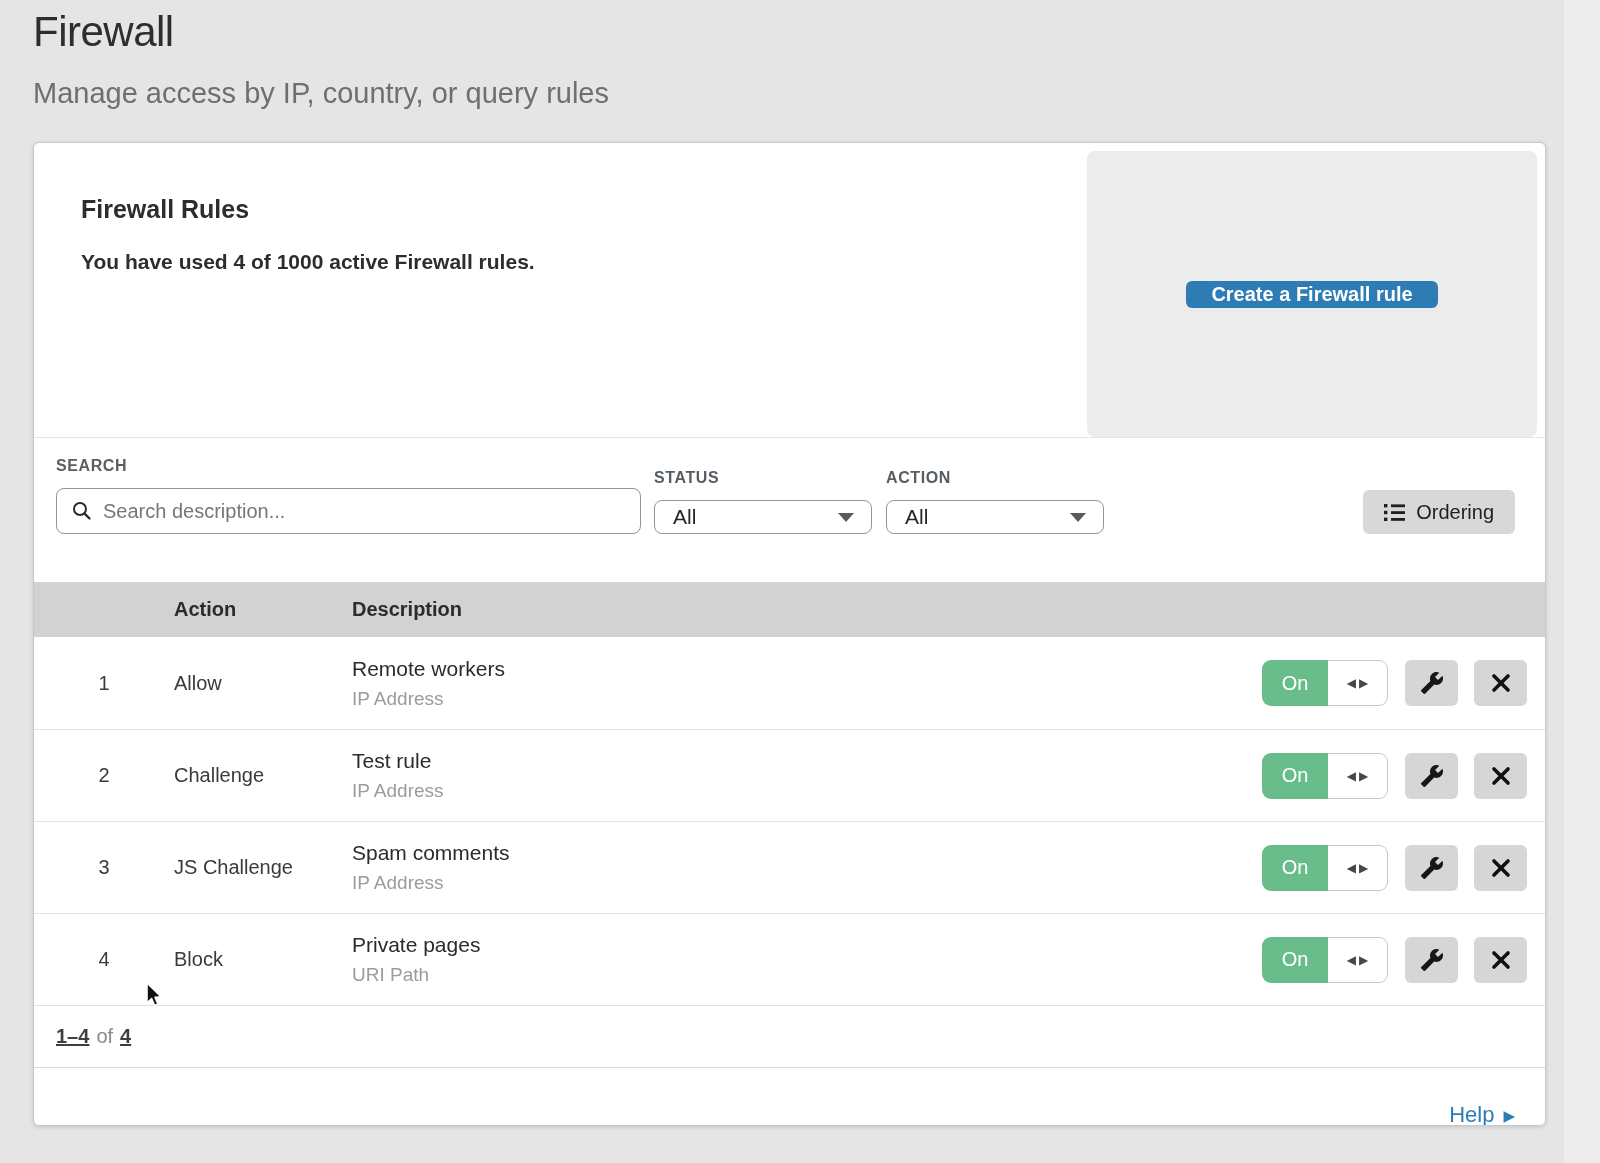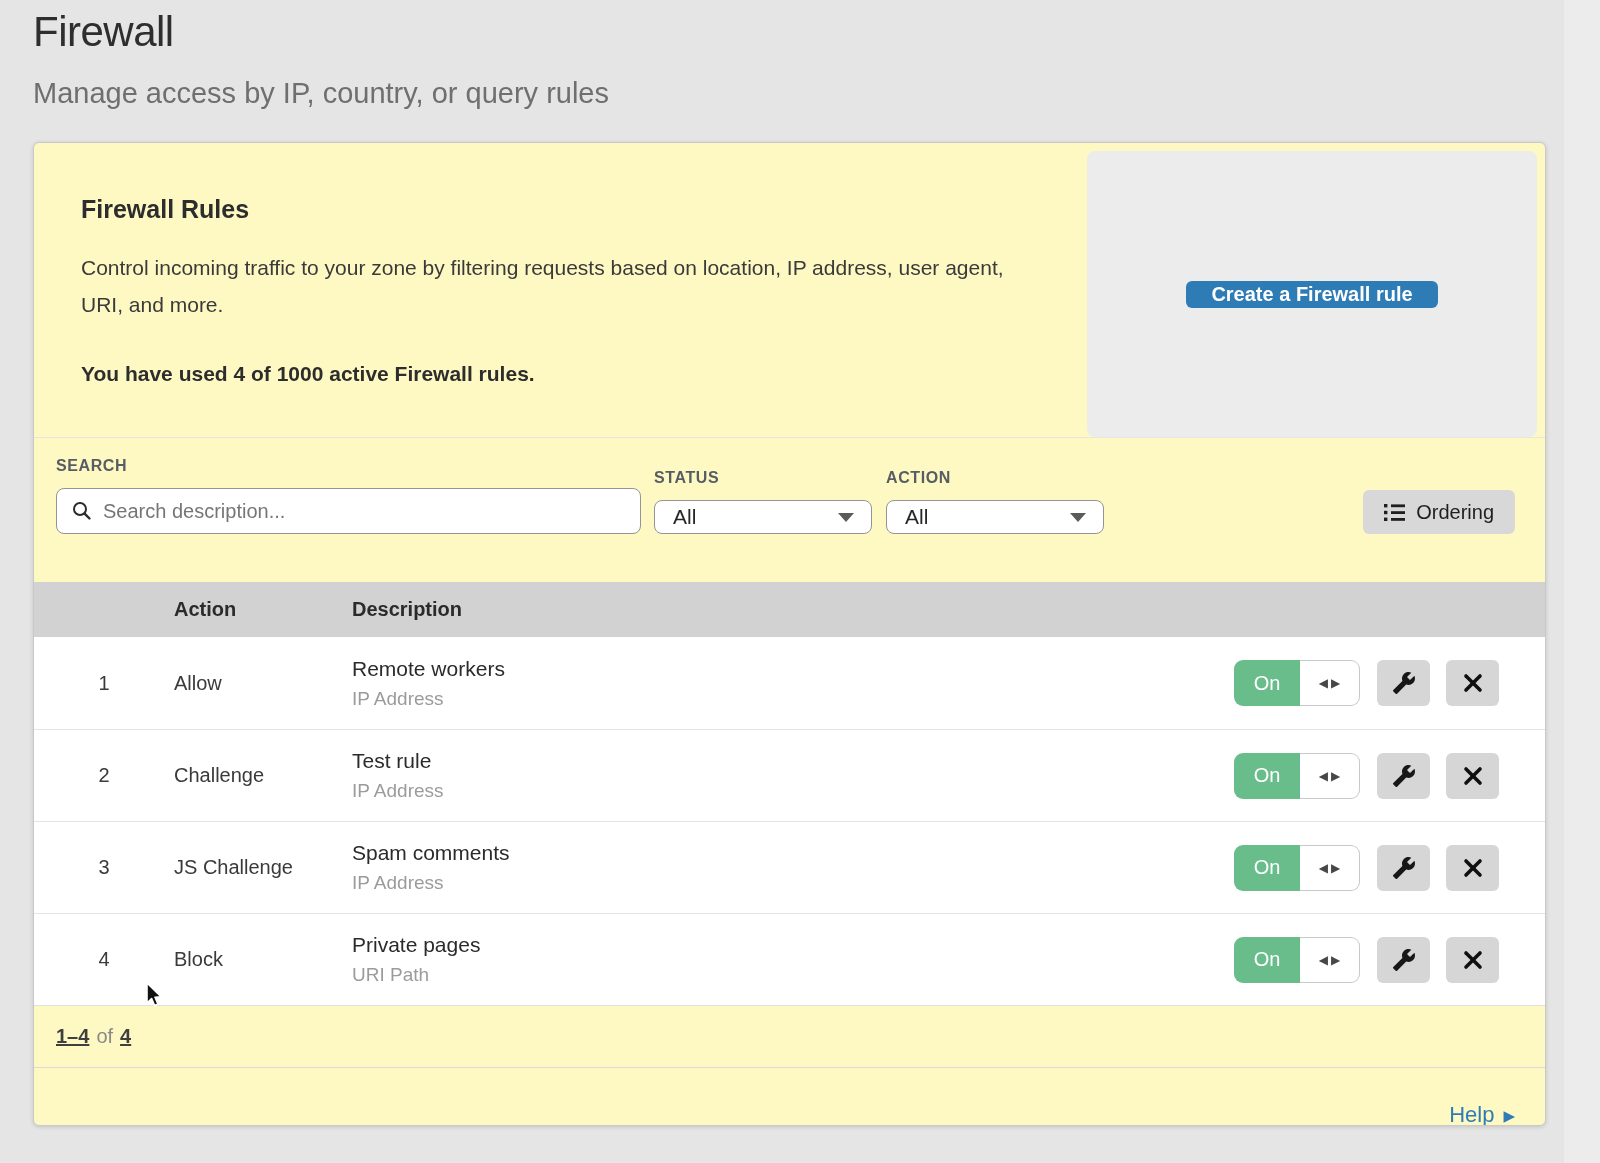--- a/index.html
+++ b/index.html
@@ -23,7 +23,7 @@
   .container {
     position: relative;
     margin: 0 54px 0 33px;
-    background: #fef9c3;
+    background: #ffffff;
     border: 1px solid #c9c9c9;
     border-radius: 6px;
     box-shadow: 0 1px 4px rgba(0,0,0,0.15);

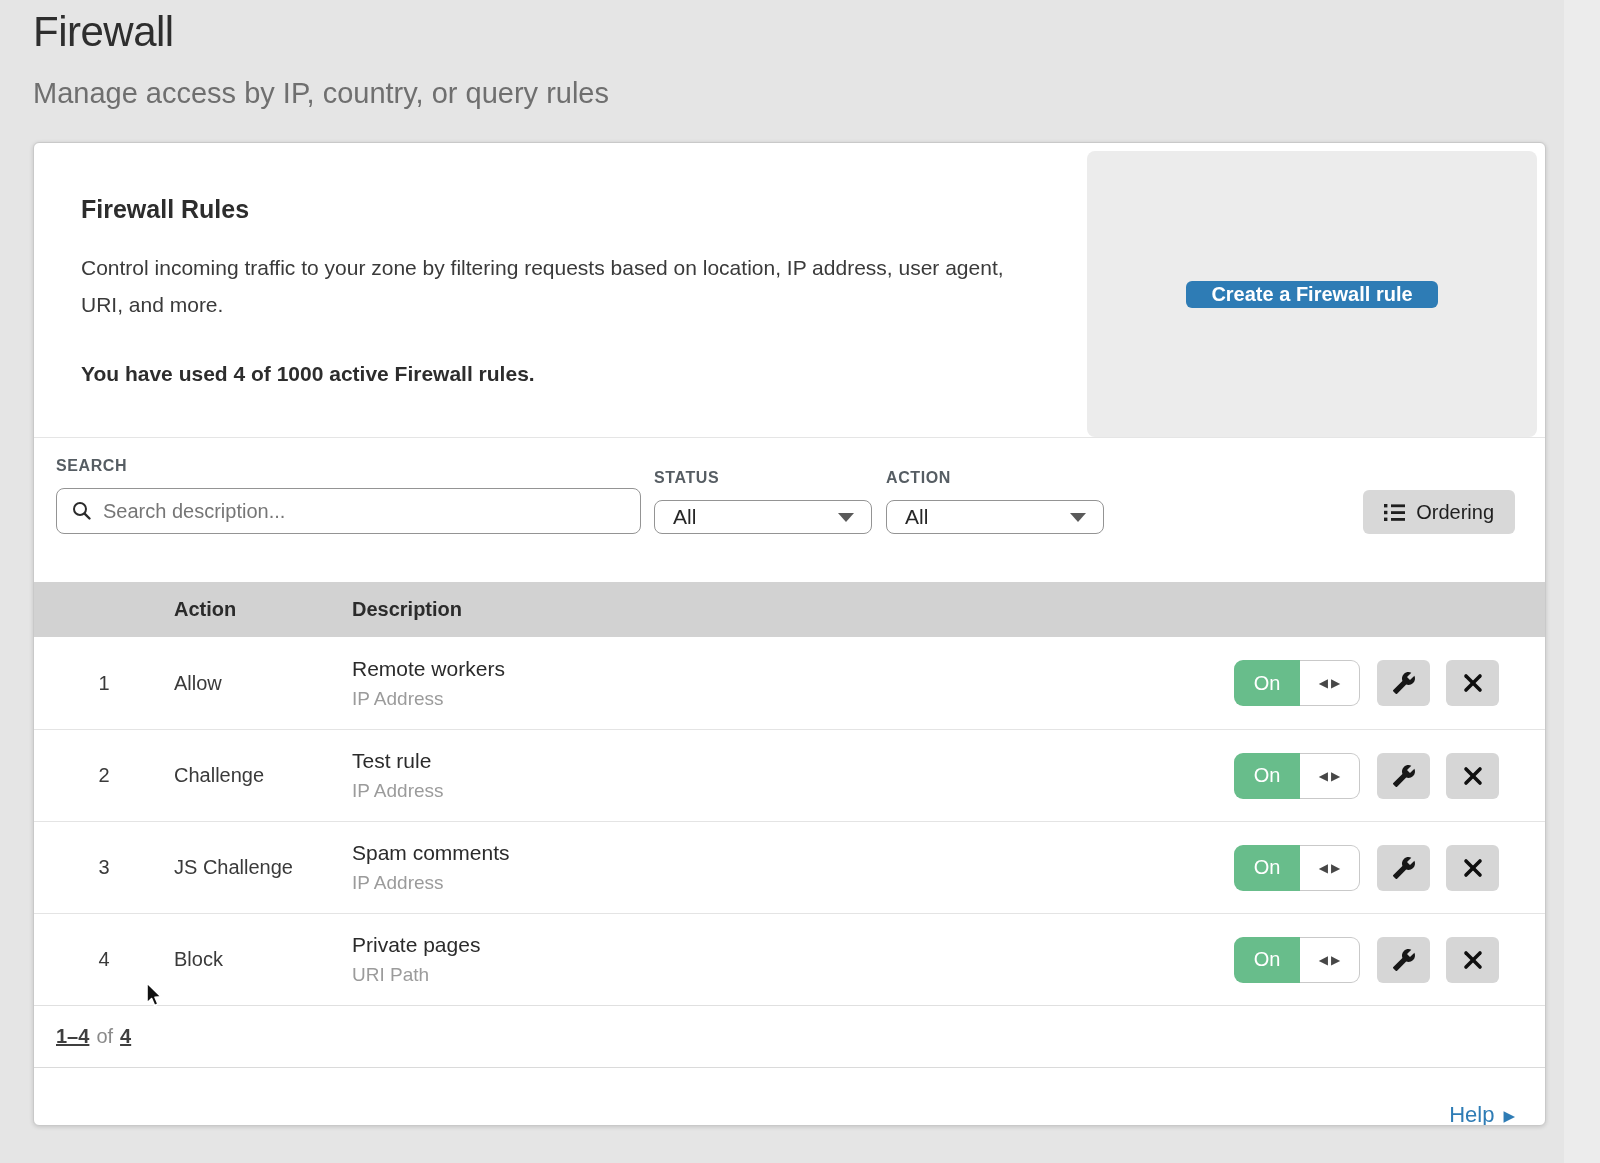--- a/index.html
+++ b/index.html
@@ -164,7 +164,6 @@
   <div class="top-section">
     <div class="card-left">
       <h2>Firewall Rules</h2>
-      <p class="desc">Control incoming traffic to your zone by filtering requests based on location, IP address, user agent, URI, and more.</p>
       <p class="usage">You have used 4 of 1000 active Firewall rules.</p>
     </div>
     <div class="card-right">

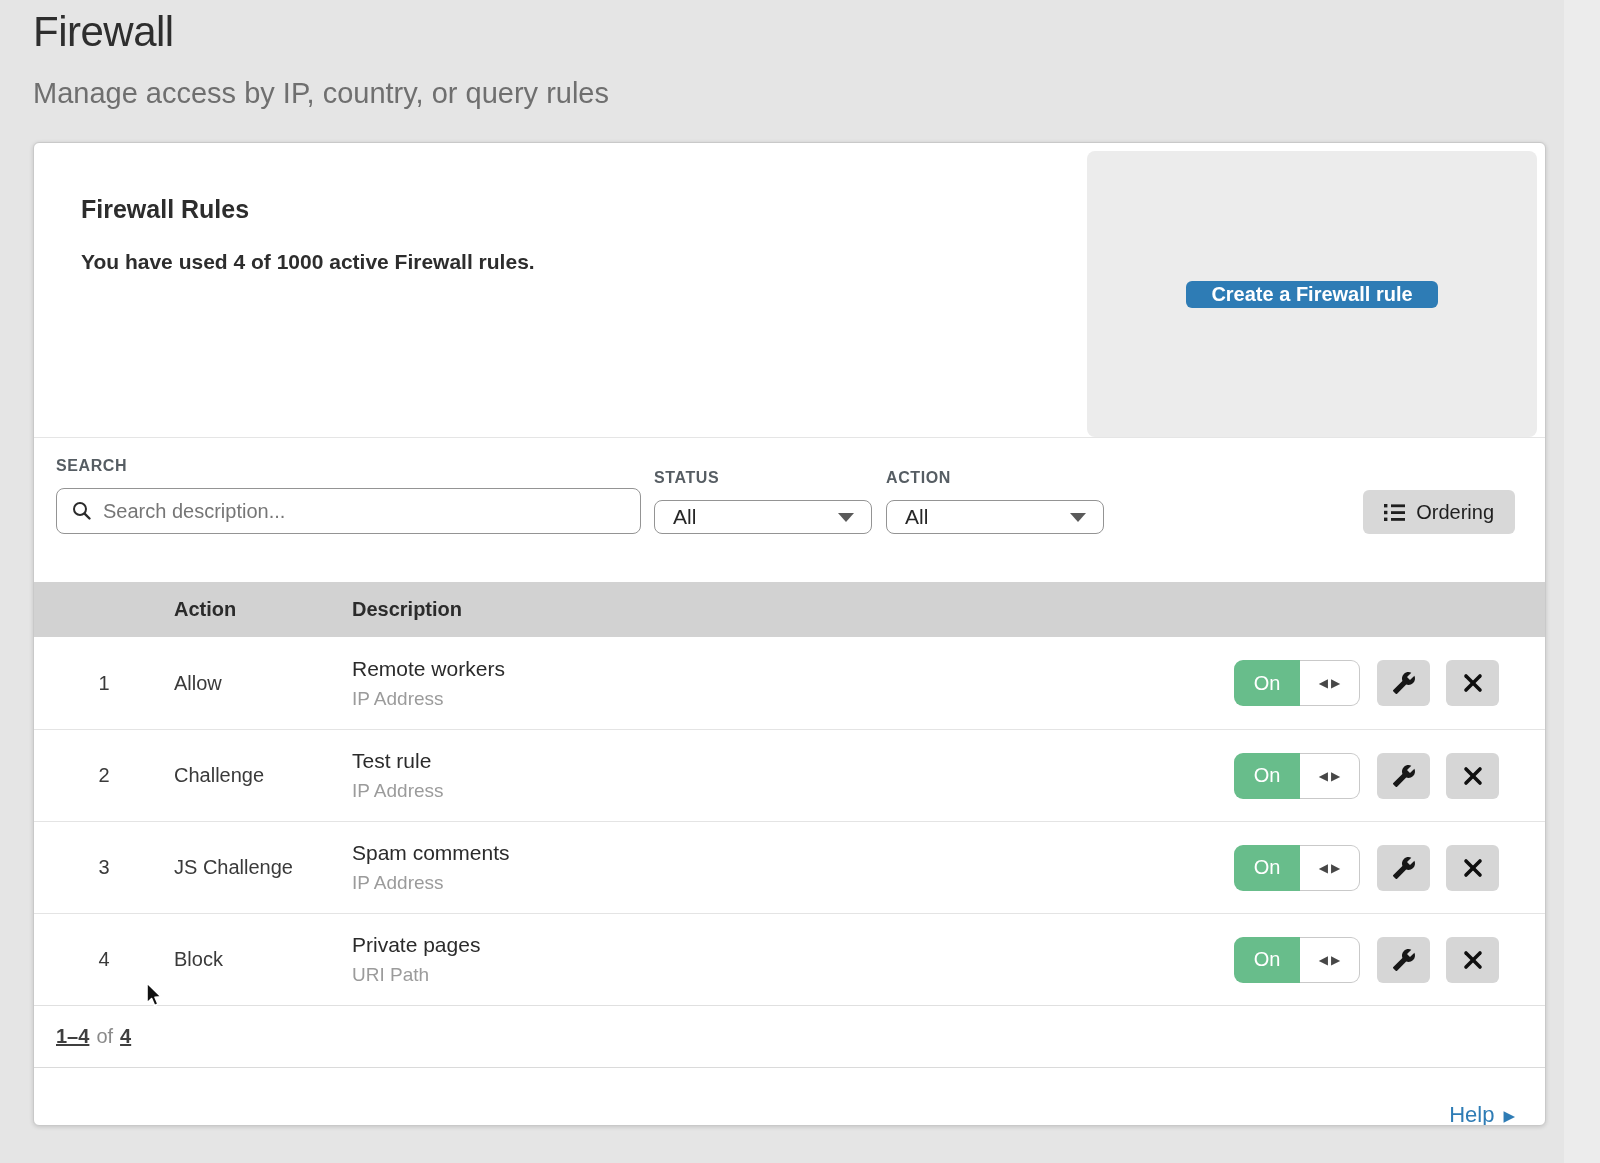--- a/index.html
+++ b/index.html
@@ -105,7 +105,7 @@
   .rule-row:first-child { border-top: none; }
   .desc-title { font-size: 21px; color: #2b2b2b; margin-bottom: 7px; }
   .desc-sub { font-size: 19px; color: #9b9b9b; }
-  .controls { margin-left: auto; display: flex; align-items: center; padding-right: 46px; }
+  .controls { margin-left: auto; display: flex; align-items: center; padding-right: 18px; }
   .toggle { display: flex; height: 46px; cursor: pointer; }
   .toggle-on {
     width: 66px; background: var(--green, #68bd8b); color: #fff;

